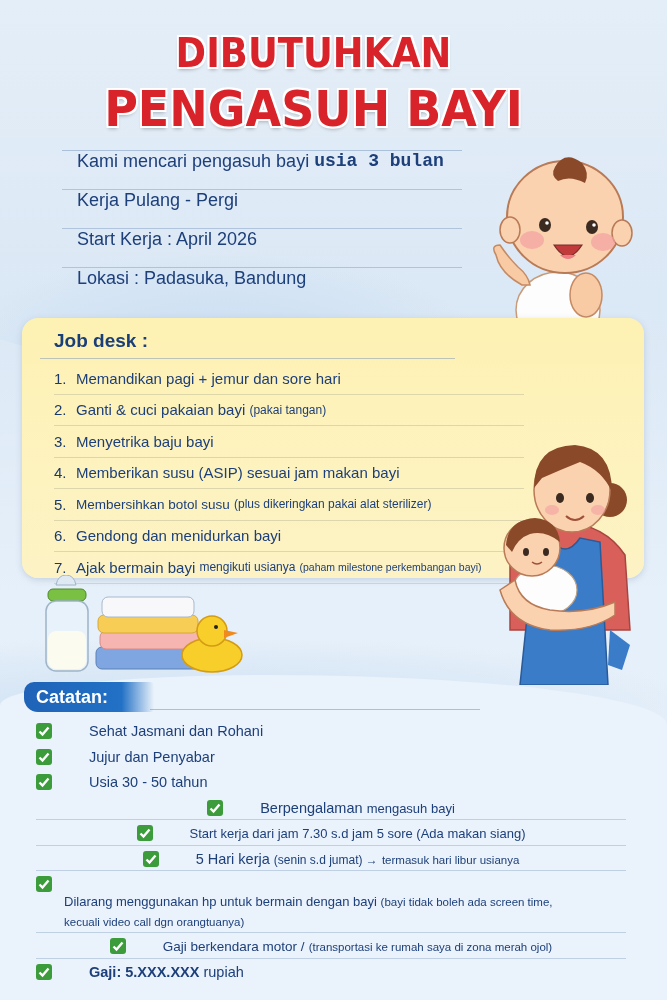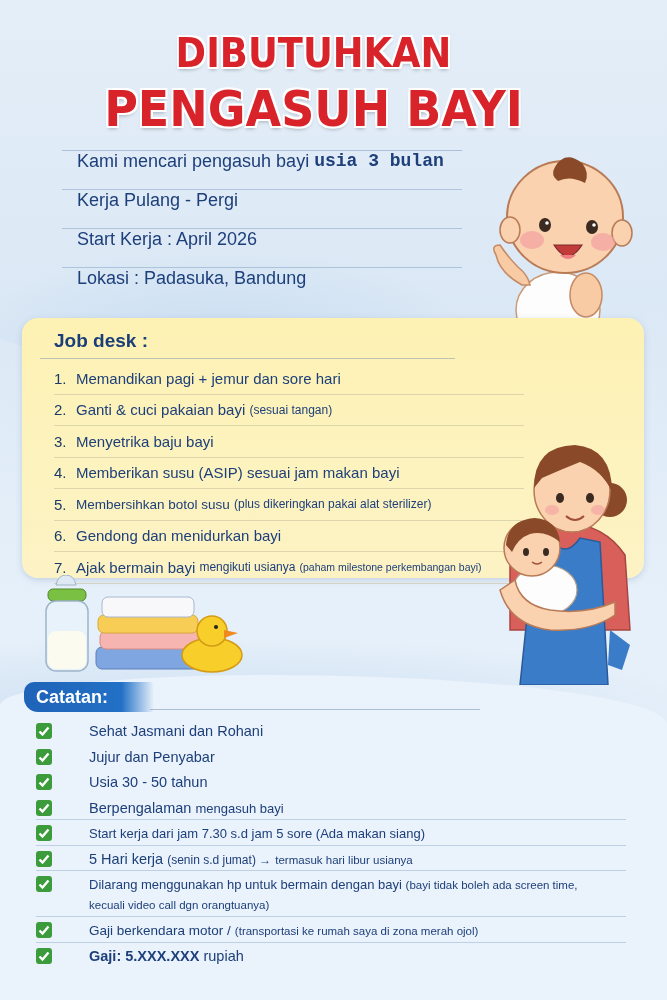--- a/index.html
+++ b/index.html
@@ -164,7 +164,7 @@
       </div>
       <div class="jd-item">
         <span class="num">2.</span>
-        <span>Ganti &amp; cuci pakaian bayi</span>&nbsp;<span class="small">(sesuai tangan)</span>
+        <span>Ganti &amp; cuci pakaian bayi</span>&nbsp;<span class="small">(pakai tangan)</span>
       </div>
       <div class="jd-item">
         <span class="num">3.</span>

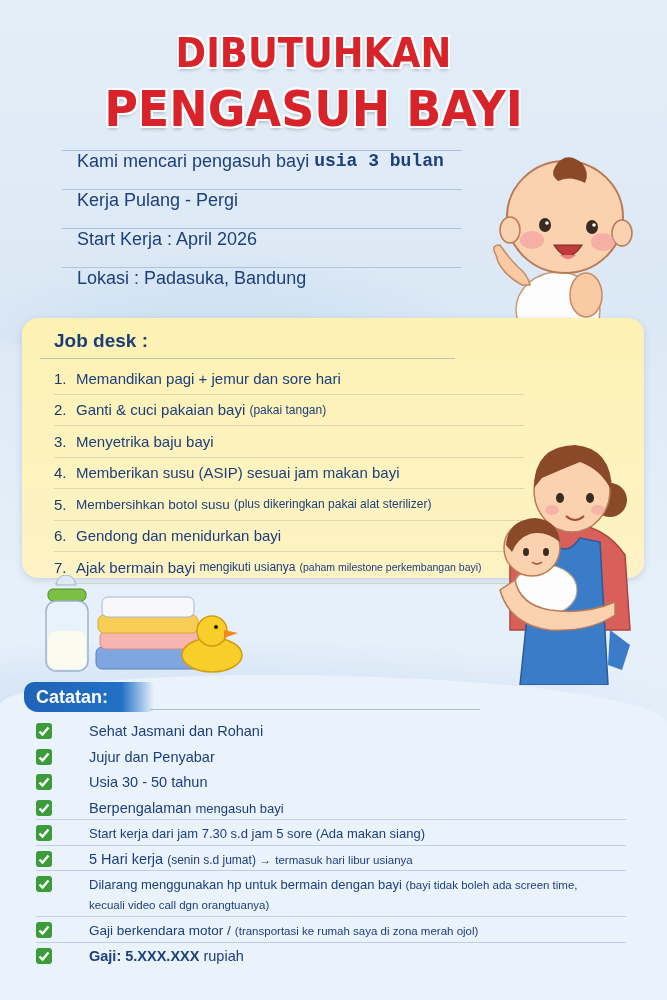--- a/index.html
+++ b/index.html
@@ -91,7 +91,7 @@
     display: flex; align-items: flex-start; font-size: 14.5px; color: #1d3f7a;
     min-height: 25.5px; padding-top: 4px;
   }
-  .note.sep { border-bottom: 1px solid rgba(140,165,200,0.45); }
+  .note.sep { border-bottom: 1px solid rgba(140,165,200,0.45); justify-content: center; }
   .note .check {
     width: 16px; height: 16px; border-radius: 3px; background: #3c9b3a;
     flex: 0 0 16px; margin-right: 9px; margin-top: 1px; position: relative;

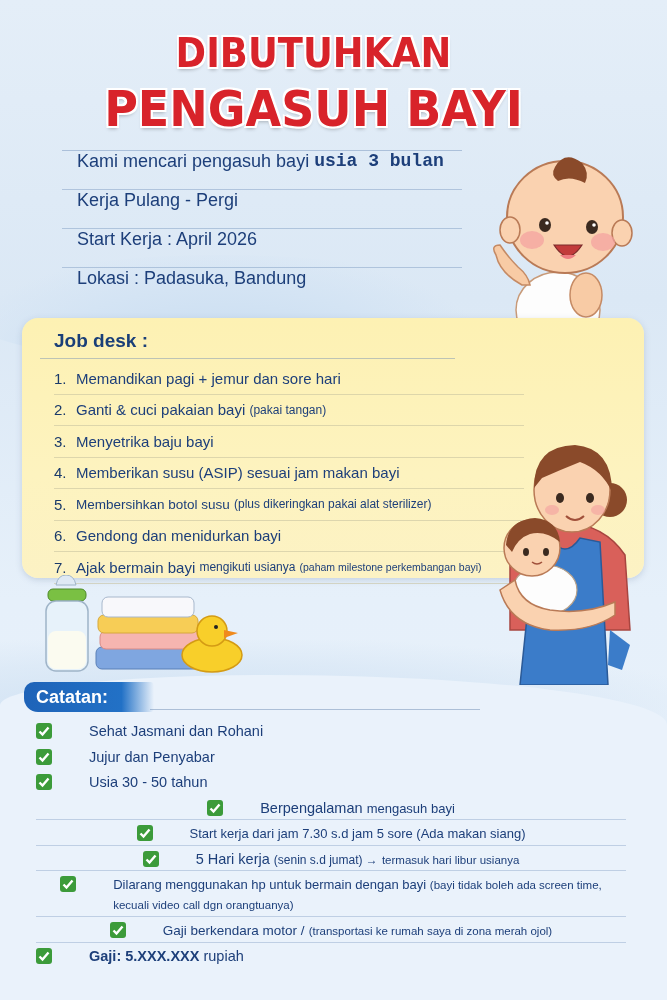--- a/index.html
+++ b/index.html
@@ -286,7 +286,7 @@
         </span>
       <span class="txt"><span>5 Hari kerja</span> <span class="small">(senin s.d jumat) →</span> <span class="xsmall">termasuk hari libur usianya</span></span>
     </div>
-    <div class="note sep" style="min-height:46px;">
+    <div class="note sep" style="min-height:46px;flex-direction:column;">
       <span class="check">
           <svg width="14" height="14" viewBox="0 0 14 14">
             <path d="M2.5 7.5 L5.5 10.5 L11.5 3.5" fill="none" stroke="#fff" stroke-width="2.4"></path>

